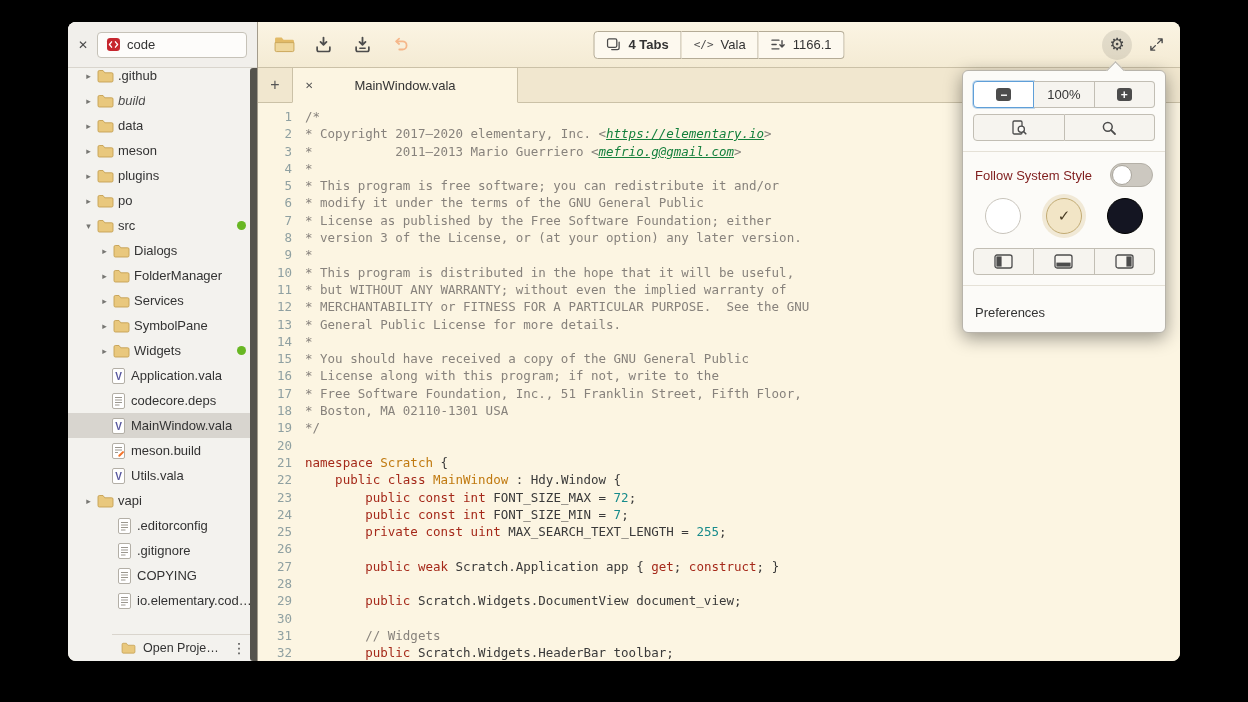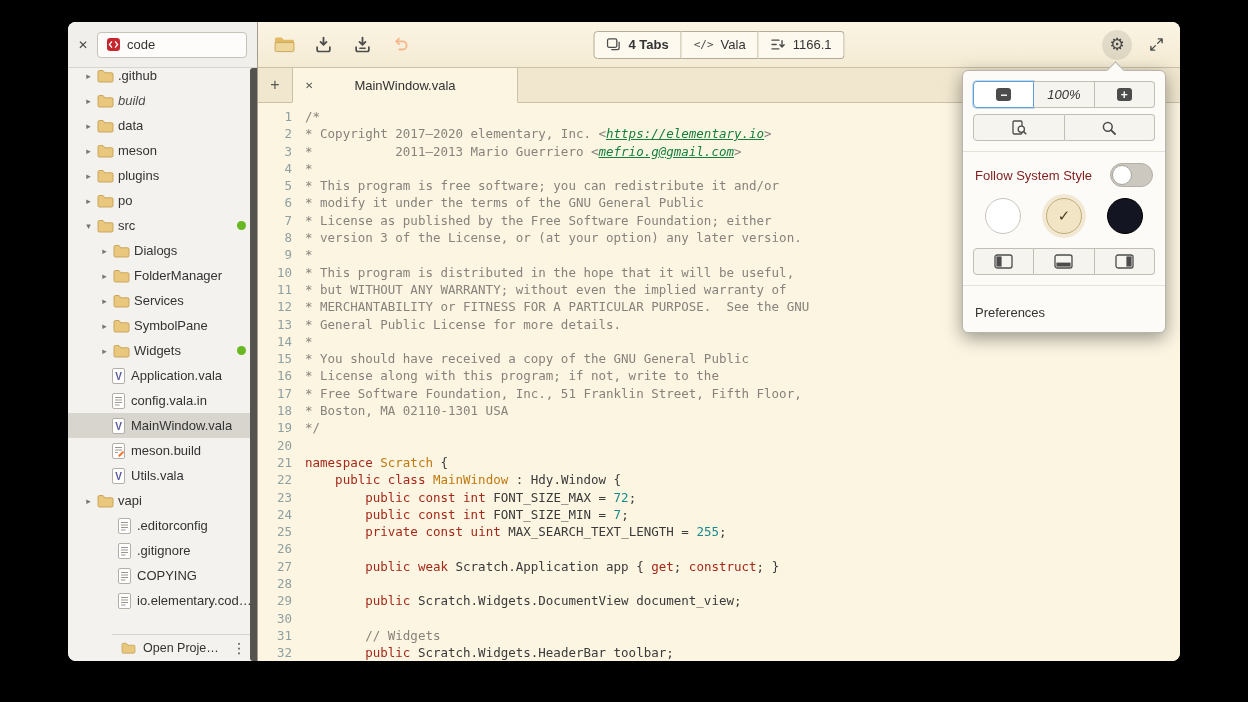--- a/index.html
+++ b/index.html
@@ -95,7 +95,7 @@
   .pbtn:first-child{border-radius:4px 0 0 4px;}
   .pbtn:last-child{border-radius:0 4px 4px 0;}
   .pbtn.focused{background:#fff;border:1px solid #5f9fd8;box-shadow:0 0 0 1px rgba(95,159,216,.35);}
-  .pbtn.focused + .pbtn{border-left:none;font-style:italic;}
+  .pbtn.focused + .pbtn{border-left:none;}
   .zsq{width:15px;height:13px;background:#4c4c4c;border-radius:3px;color:#fff;display:flex;
        align-items:center;justify-content:center;font-size:12px;line-height:1;font-weight:bold;}
   .pop-sep{height:1px;background:#e5e1d7;margin:10px -10px;}

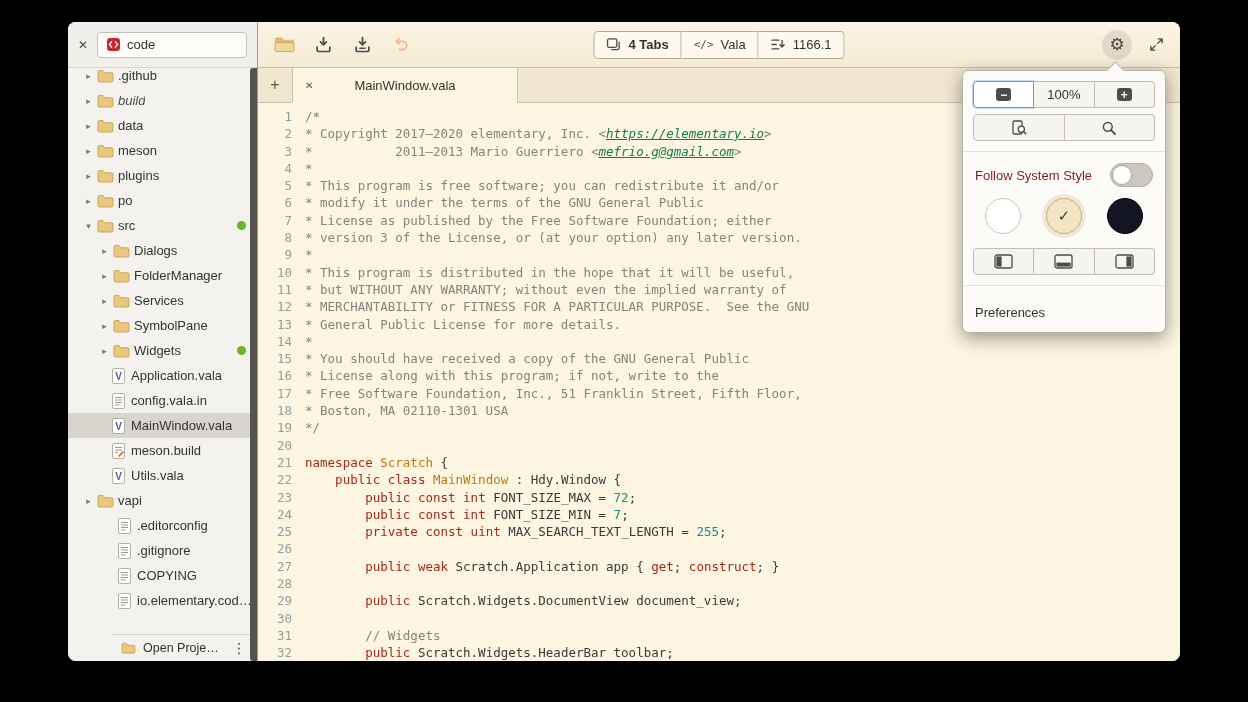--- a/index.html
+++ b/index.html
@@ -260,6 +260,15 @@
               <path d="M3 4.5 h7 M3 7 h7 M3 9.5 h7 M3 12 h4.5" stroke="#9b978e" stroke-width="1"></path>
             </svg>
           </span>
+          <span class="tlabel">codecore.deps</span>
+        </div>
+        <div class="tree-row" style="padding-left:40px">
+          <span class="ficon">
+            <svg width="13" height="16" viewBox="0 0 13 16">
+              <rect x="0.5" y="0.5" width="12" height="15" rx="1.5" fill="#fff" stroke="#b3afa6"></rect>
+              <path d="M3 4.5 h7 M3 7 h7 M3 9.5 h7 M3 12 h4.5" stroke="#9b978e" stroke-width="1"></path>
+            </svg>
+          </span>
           <span class="tlabel">config.vala.in</span>
         </div>
         <div class="tree-row selected" style="padding-left:40px">

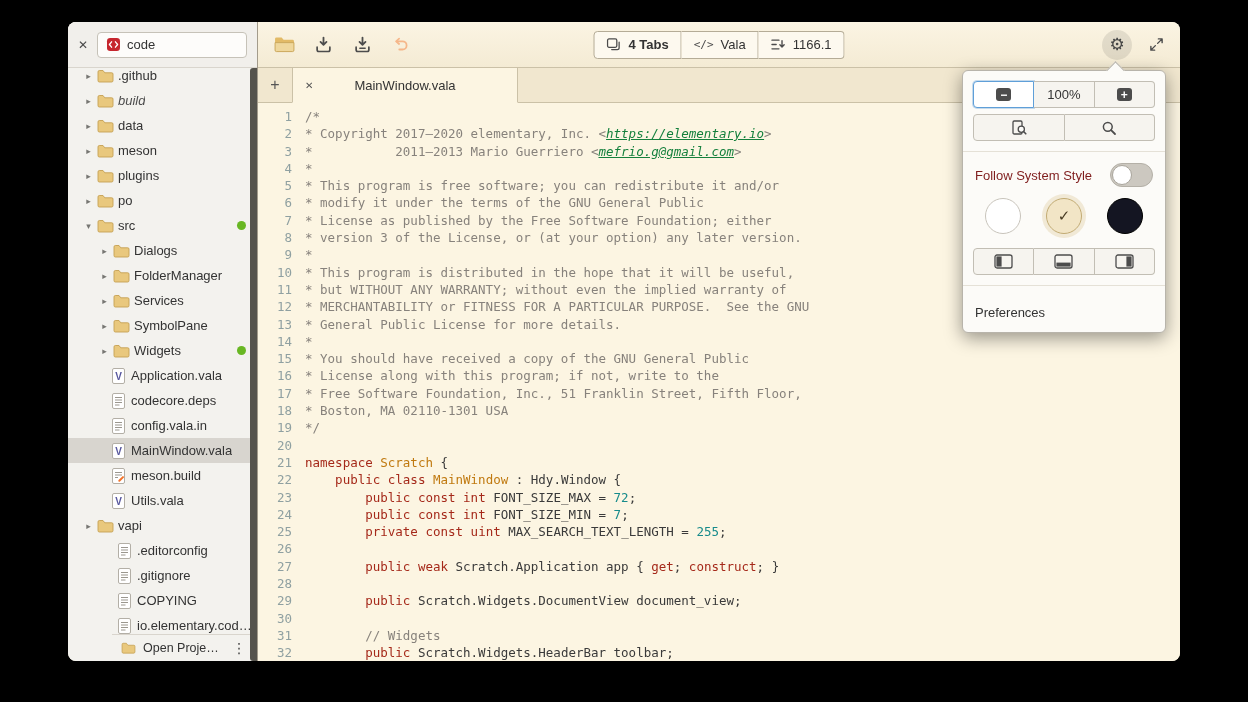--- a/index.html
+++ b/index.html
@@ -262,15 +262,6 @@
           </span>
           <span class="tlabel">codecore.deps</span>
         </div>
-        <div class="tree-row" style="padding-left:40px">
-          <span class="ficon">
-            <svg width="13" height="16" viewBox="0 0 13 16">
-              <rect x="0.5" y="0.5" width="12" height="15" rx="1.5" fill="#fff" stroke="#b3afa6"></rect>
-              <path d="M3 4.5 h7 M3 7 h7 M3 9.5 h7 M3 12 h4.5" stroke="#9b978e" stroke-width="1"></path>
-            </svg>
-          </span>
-          <span class="tlabel">config.vala.in</span>
-        </div>
         <div class="tree-row selected" style="padding-left:40px">
           <span class="ficon">
             <svg width="13" height="16" viewBox="0 0 13 16">

